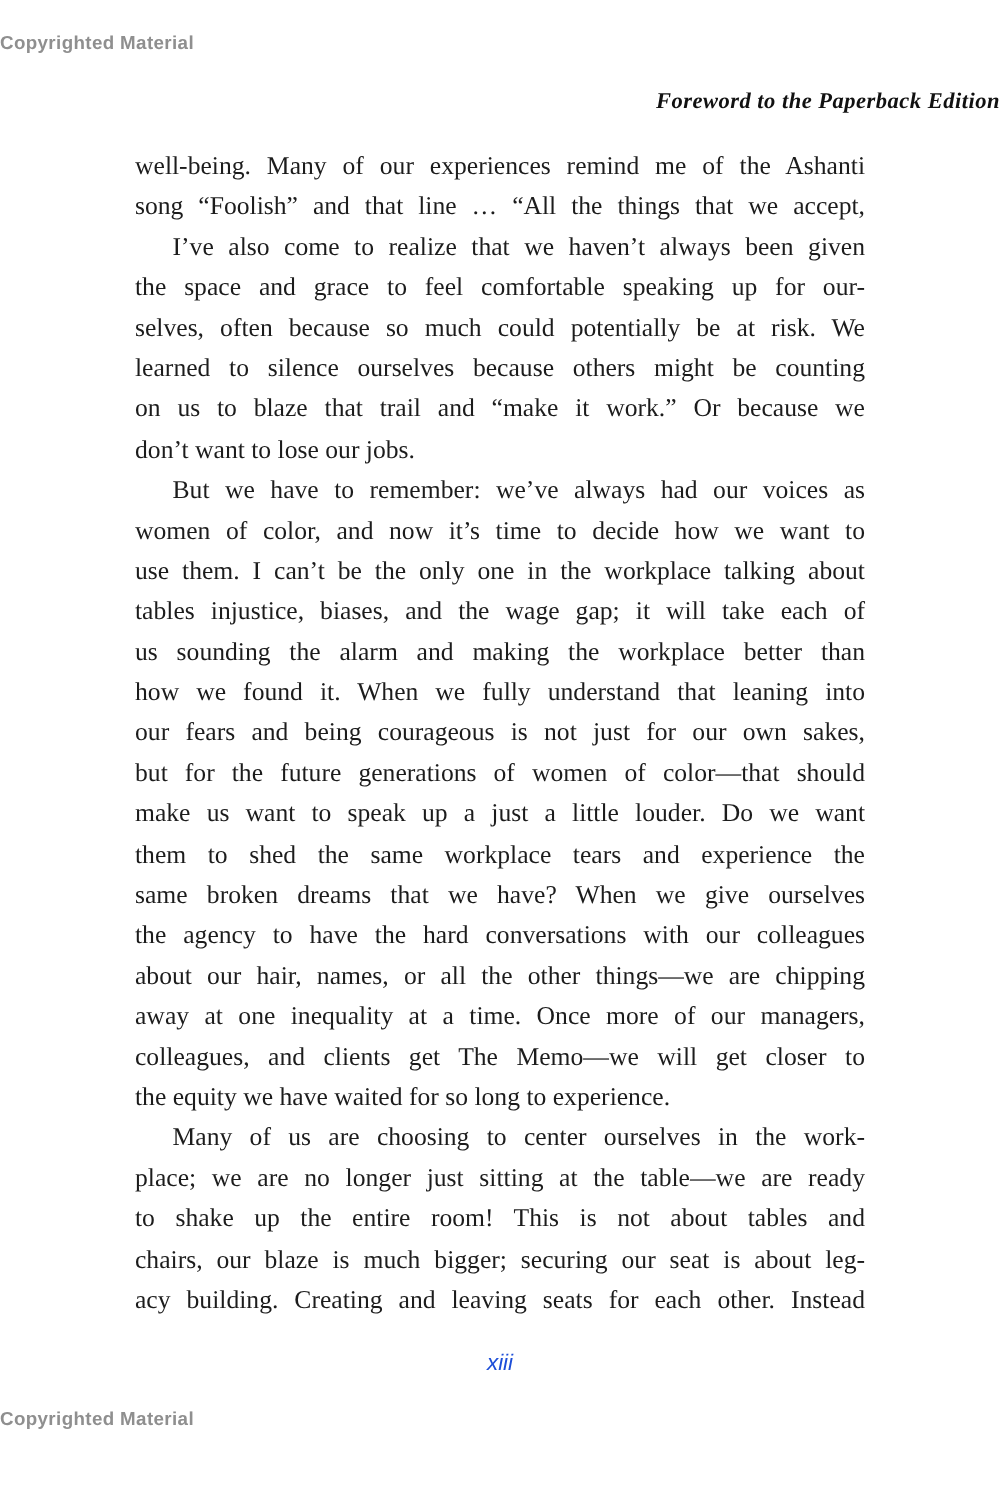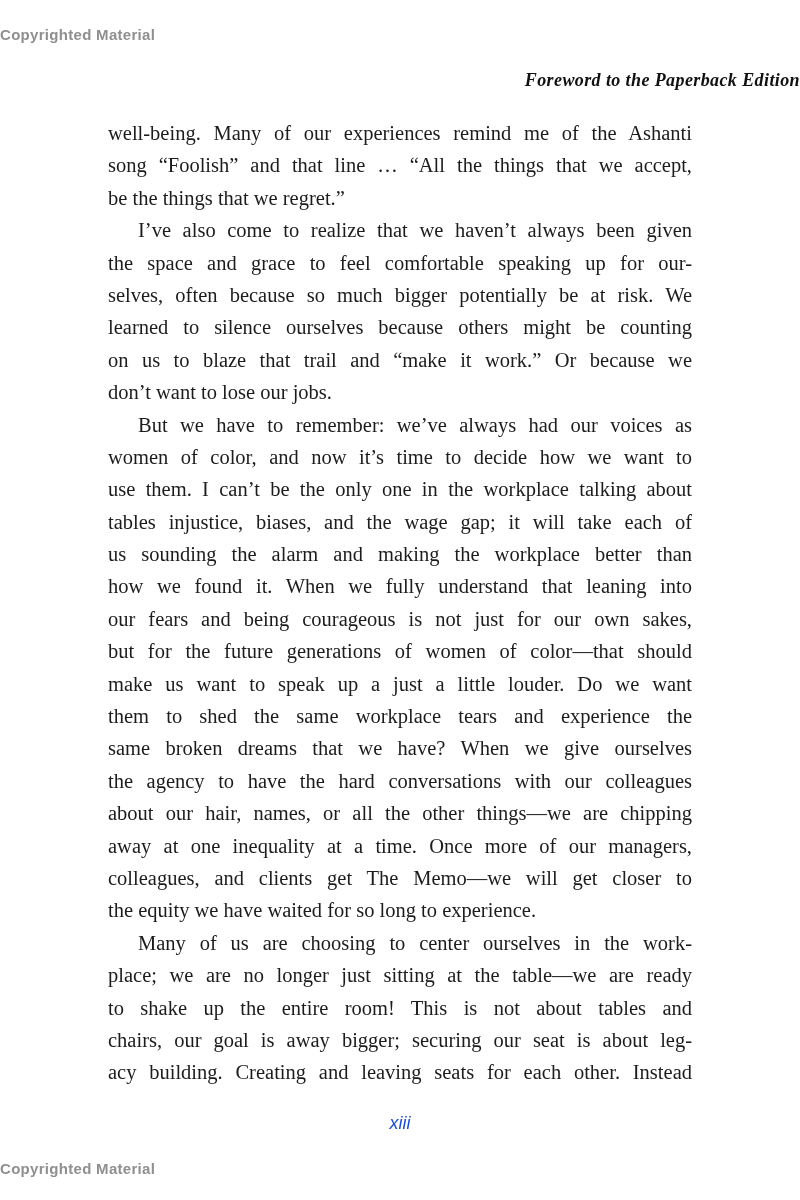--- a/index.html
+++ b/index.html
@@ -79,7 +79,6 @@
       <div class="paragraph">
         <div class="text-line">well-being. Many of our experiences remind me of the Ashanti</div>
         <div class="text-line">song “Foolish” and that line … “All the things that we accept,</div>
-        <div class="text-line no-just">be the things that we regret.”</div>
       </div>
       <div class="paragraph">
         <div class="text-line indent">I’ve also come to realize that we haven’t always been given</div>

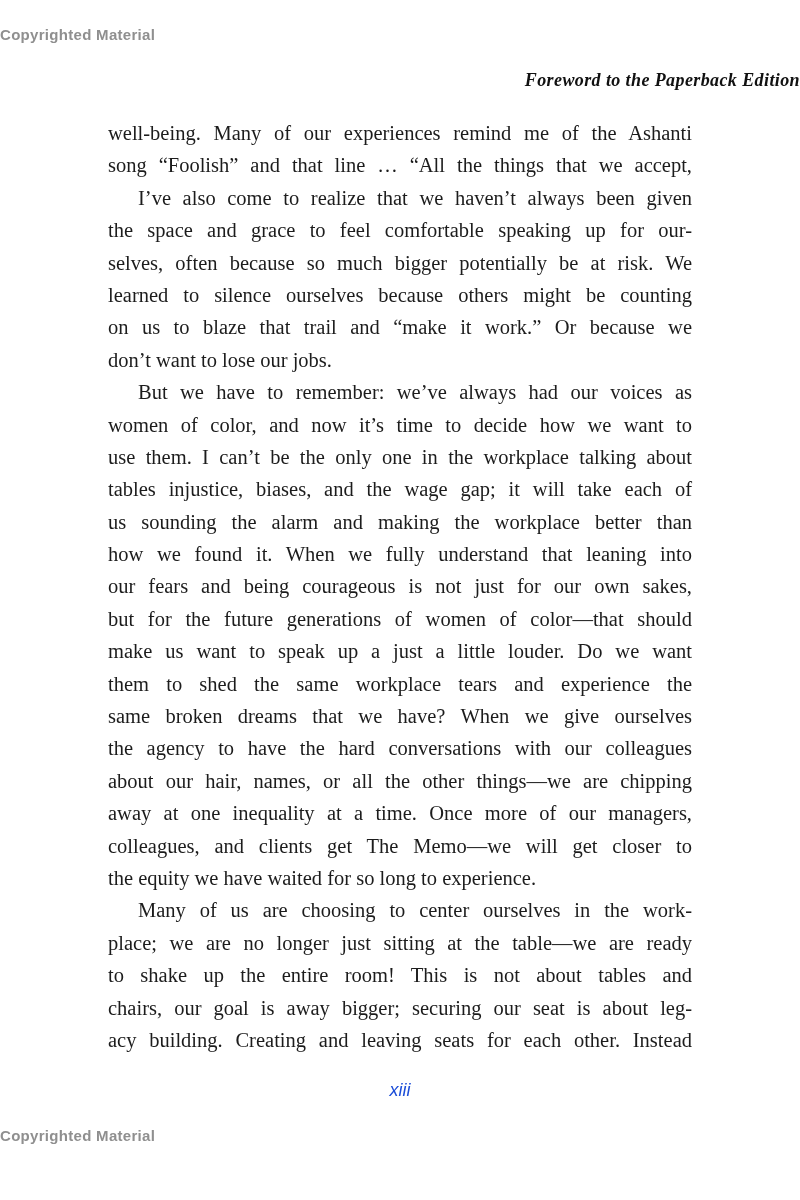--- a/index.html
+++ b/index.html
@@ -83,7 +83,7 @@
       <div class="paragraph">
         <div class="text-line indent">I’ve also come to realize that we haven’t always been given</div>
         <div class="text-line">the space and grace to feel comfortable speaking up for our-</div>
-        <div class="text-line">selves, often because so much bigger potentially be at risk. We</div>
+        <div class="text-line">selves, often because so much could potentially be at risk. We</div>
         <div class="text-line">learned to silence ourselves because others might be counting</div>
         <div class="text-line">on us to blaze that trail and “make it work.” Or because we</div>
         <div class="text-line no-just">don’t want to lose our jobs.</div>

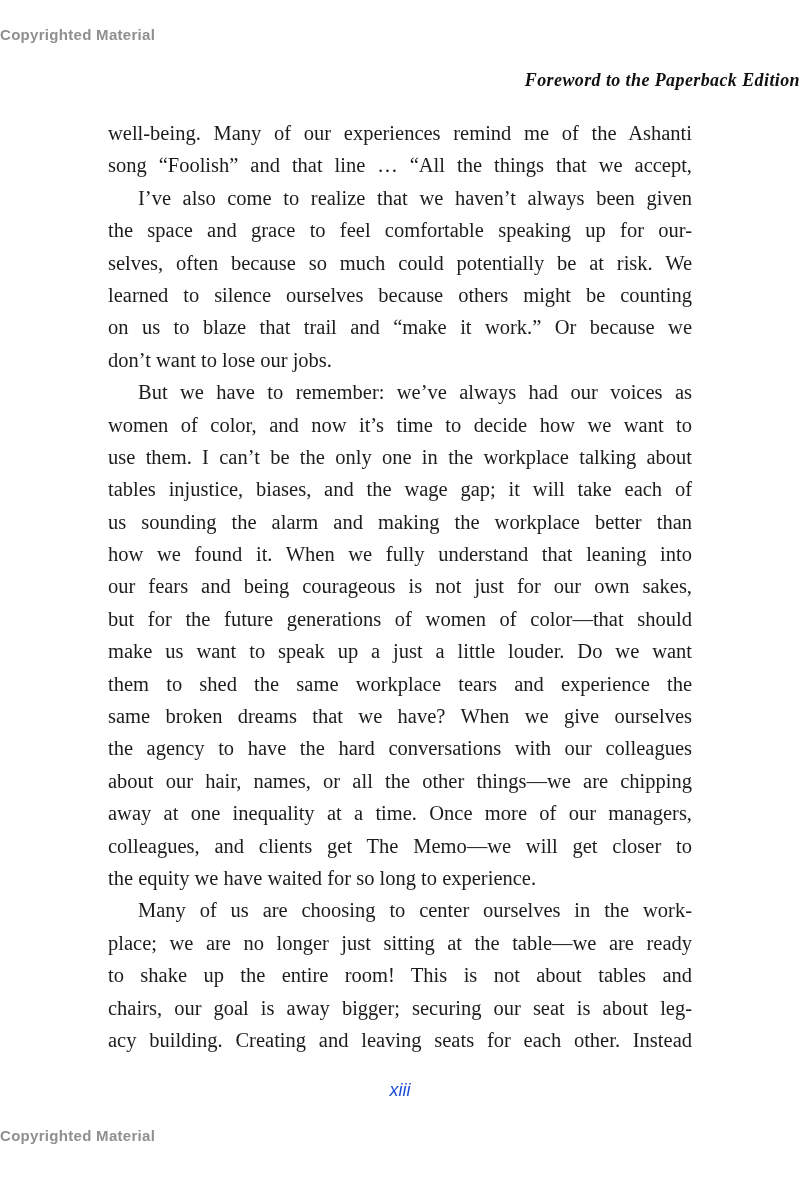--- a/index.html
+++ b/index.html
@@ -110,7 +110,7 @@
         <div class="text-line indent">Many of us are choosing to center ourselves in the work-</div>
         <div class="text-line">place; we are no longer just sitting at the table—we are ready</div>
         <div class="text-line">to shake up the entire room! This is not about tables and</div>
-        <div class="text-line">chairs, our goal is away bigger; securing our seat is about leg-</div>
+        <div class="text-line">chairs, our blaze is much bigger; securing our seat is about leg-</div>
         <div class="text-line">acy building. Creating and leaving seats for each other. Instead</div>
       </div>
     </div>

